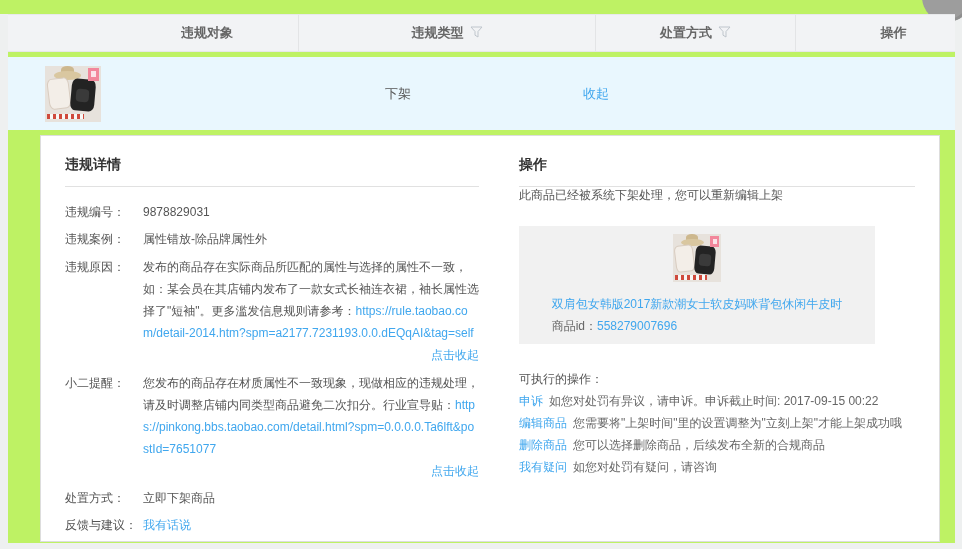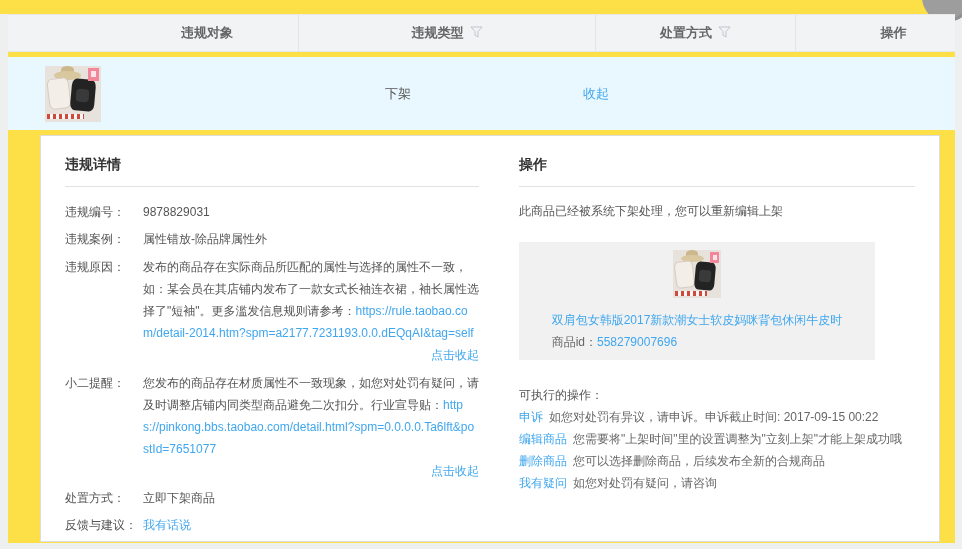--- a/index.html
+++ b/index.html
@@ -5,7 +5,7 @@
   * { margin:0; padding:0; box-sizing:border-box; }
   html,body { background:#fff; }
   .canvas {
-    position:relative; width:962px; height:549px; background:#fde047; overflow:hidden;
+    position:relative; width:962px; height:549px; background:#bef264; overflow:hidden;
     font-family:"Liberation Sans","DejaVu Sans",sans-serif; color:#555;
   }
   

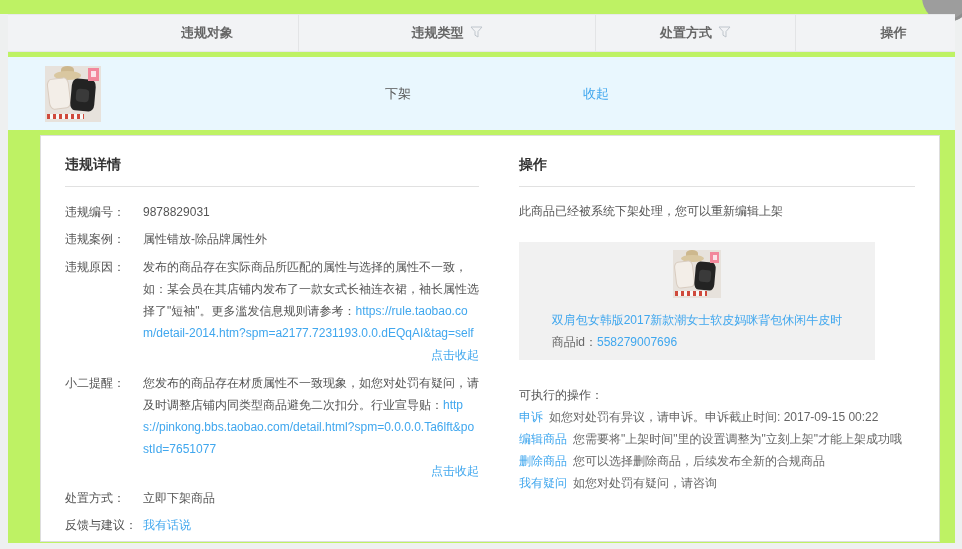--- a/index.html
+++ b/index.html
@@ -74,7 +74,7 @@
   .fvalue { flex:1; word-break:break-all; }
   .collapse { display:block; text-align:right; line-height:22px; }
 
-  .notice { margin-top:16px; font-size:12px; color:#555; }
+  .notice { font-size:12px; color:#555; }
   .card { margin-top:22px; width:356px; background:#f1f1f1; padding:8px 10px;
     display:flex; align-items:center; gap:12px;flex-direction:column; }
   .card-title { font-size:12px; color:#40a7ee; line-height:19px; }

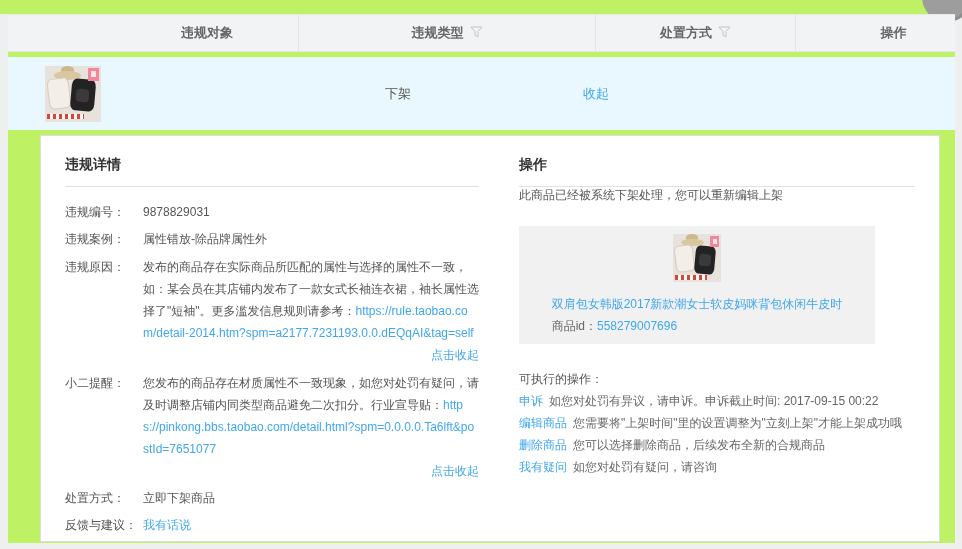--- a/index.html
+++ b/index.html
@@ -158,7 +158,7 @@
         <div class="field para">
           <span class="flabel">小二提醒：</span>
           <span class="fvalue">
-            <span>您发布的商品存在材质属性不一致现象，如您对处罚有疑问，请及时调整店铺内同类型商品避免二次扣分。行业宣导贴：</span><a class="link">https://pinkong.bbs.taobao.com/detail.html?spm=0.0.0.0.Ta6lft&amp;postId=7651077</a>
+            <span>您发布的商品存在材质属性不一致现象，现做相应的违规处理，请及时调整店铺内同类型商品避免二次扣分。行业宣导贴：</span><a class="link">https://pinkong.bbs.taobao.com/detail.html?spm=0.0.0.0.Ta6lft&amp;postId=7651077</a>
             <a class="link collapse">点击收起</a>
           </span>
         </div>

